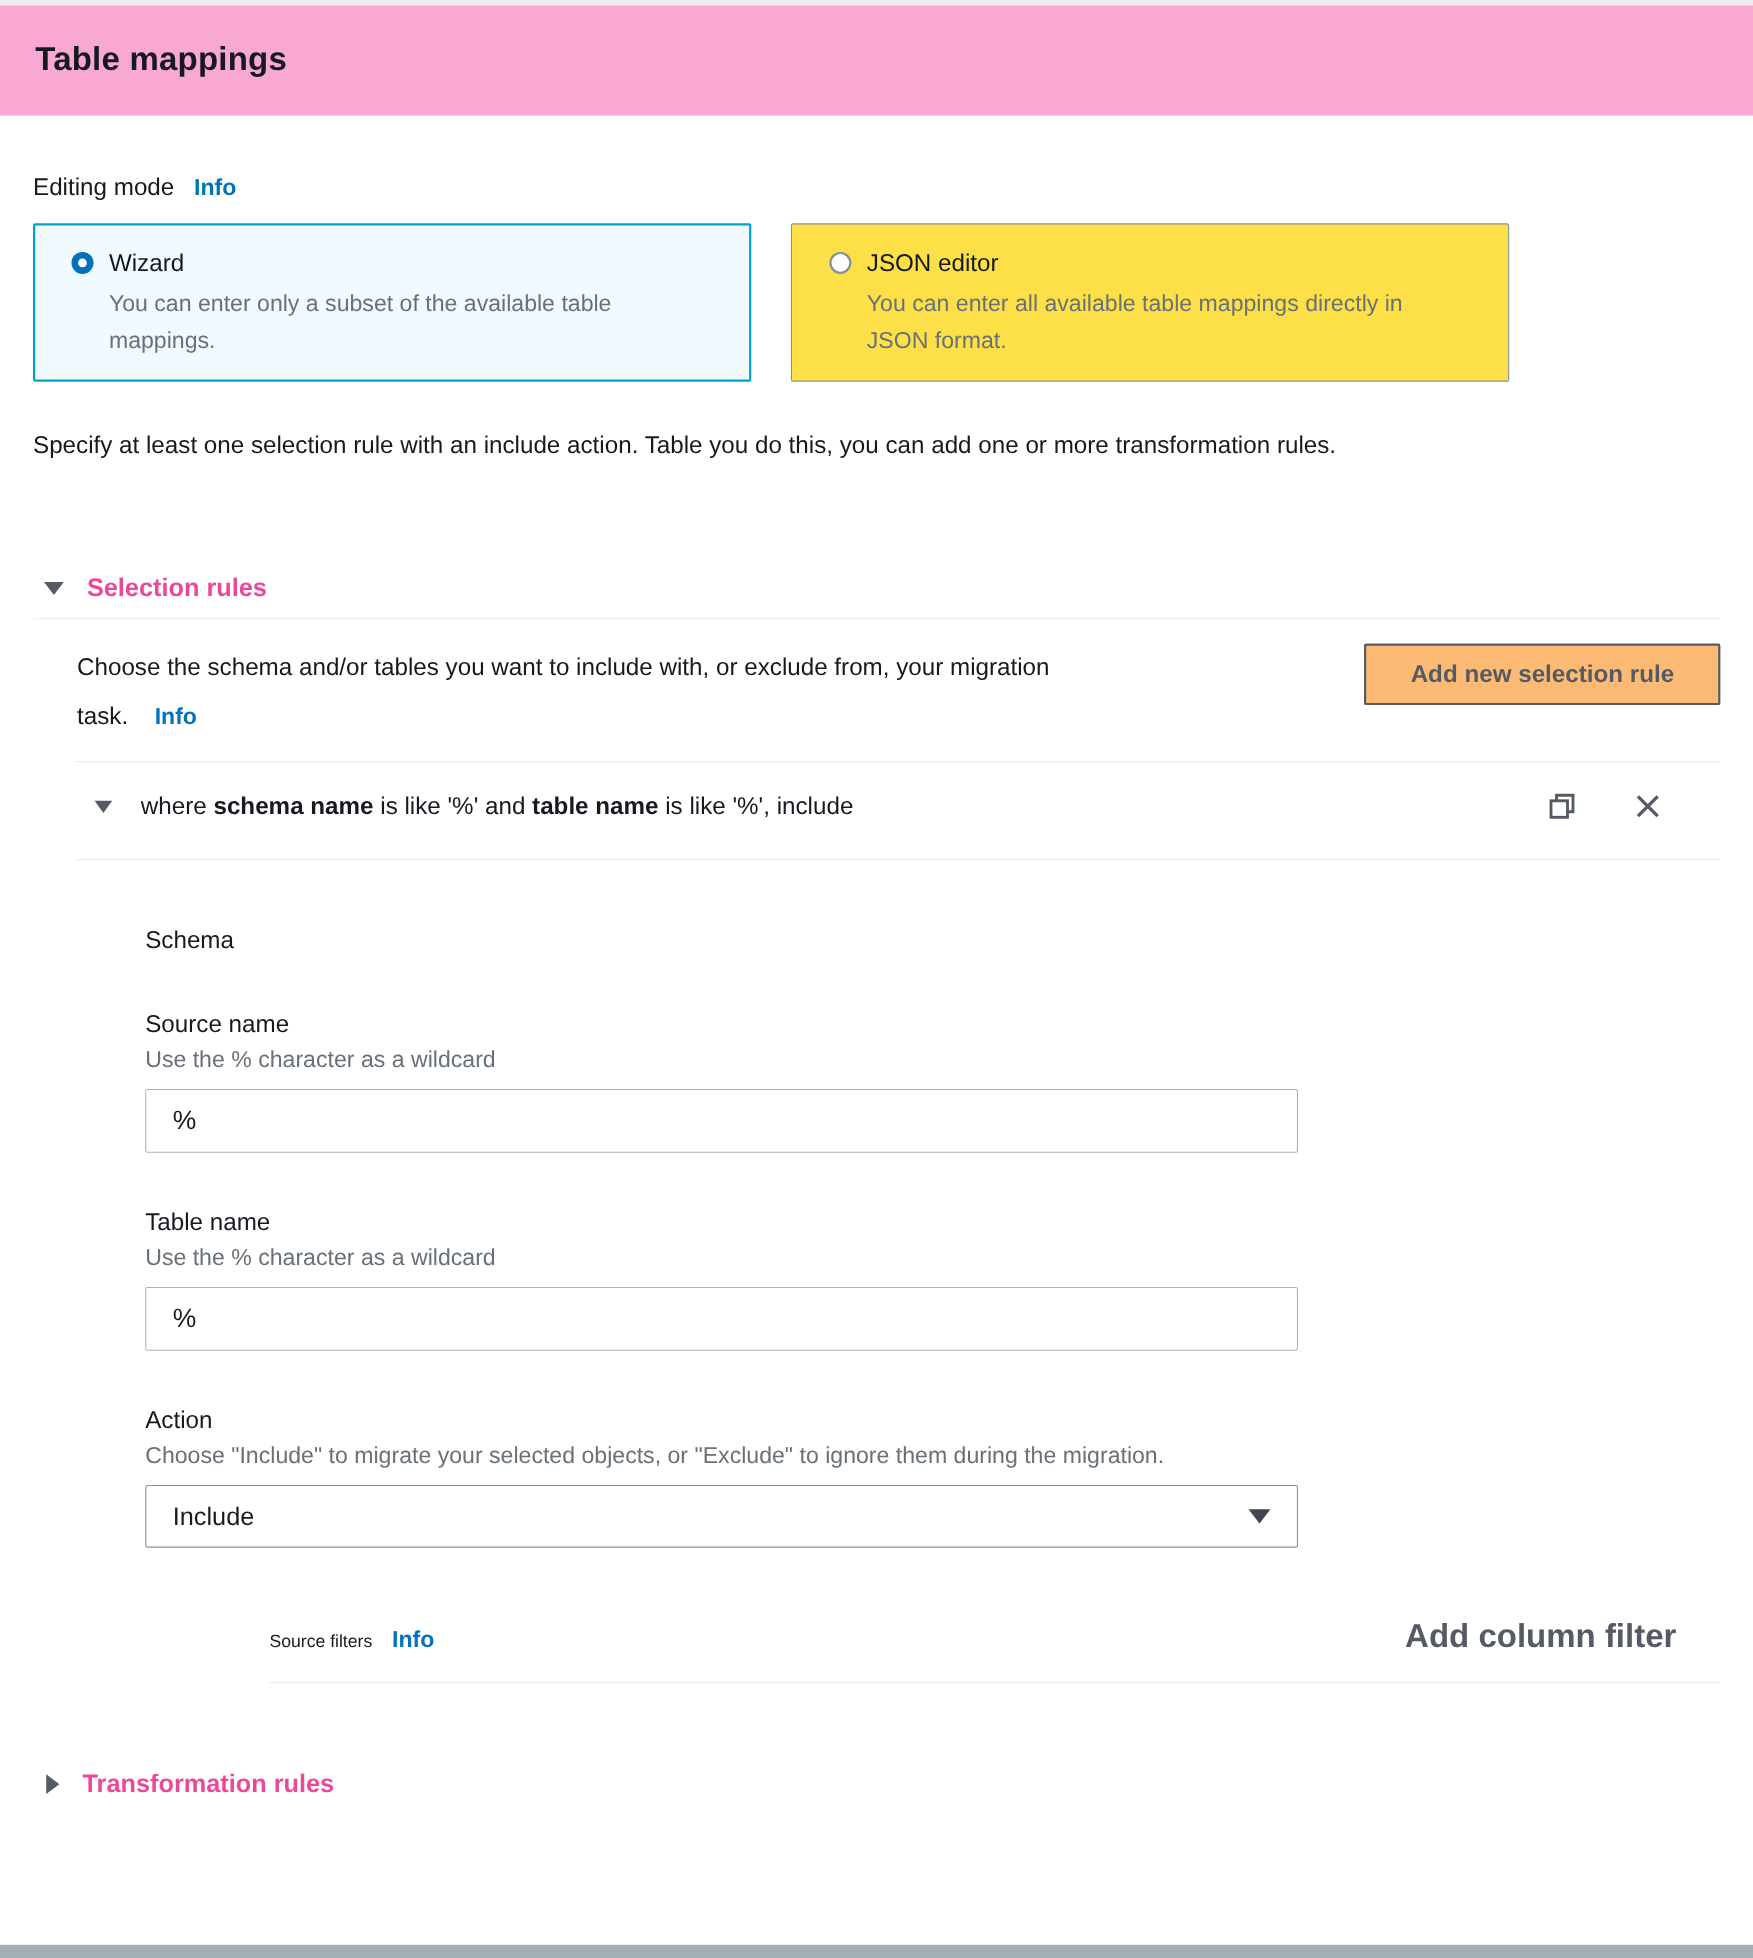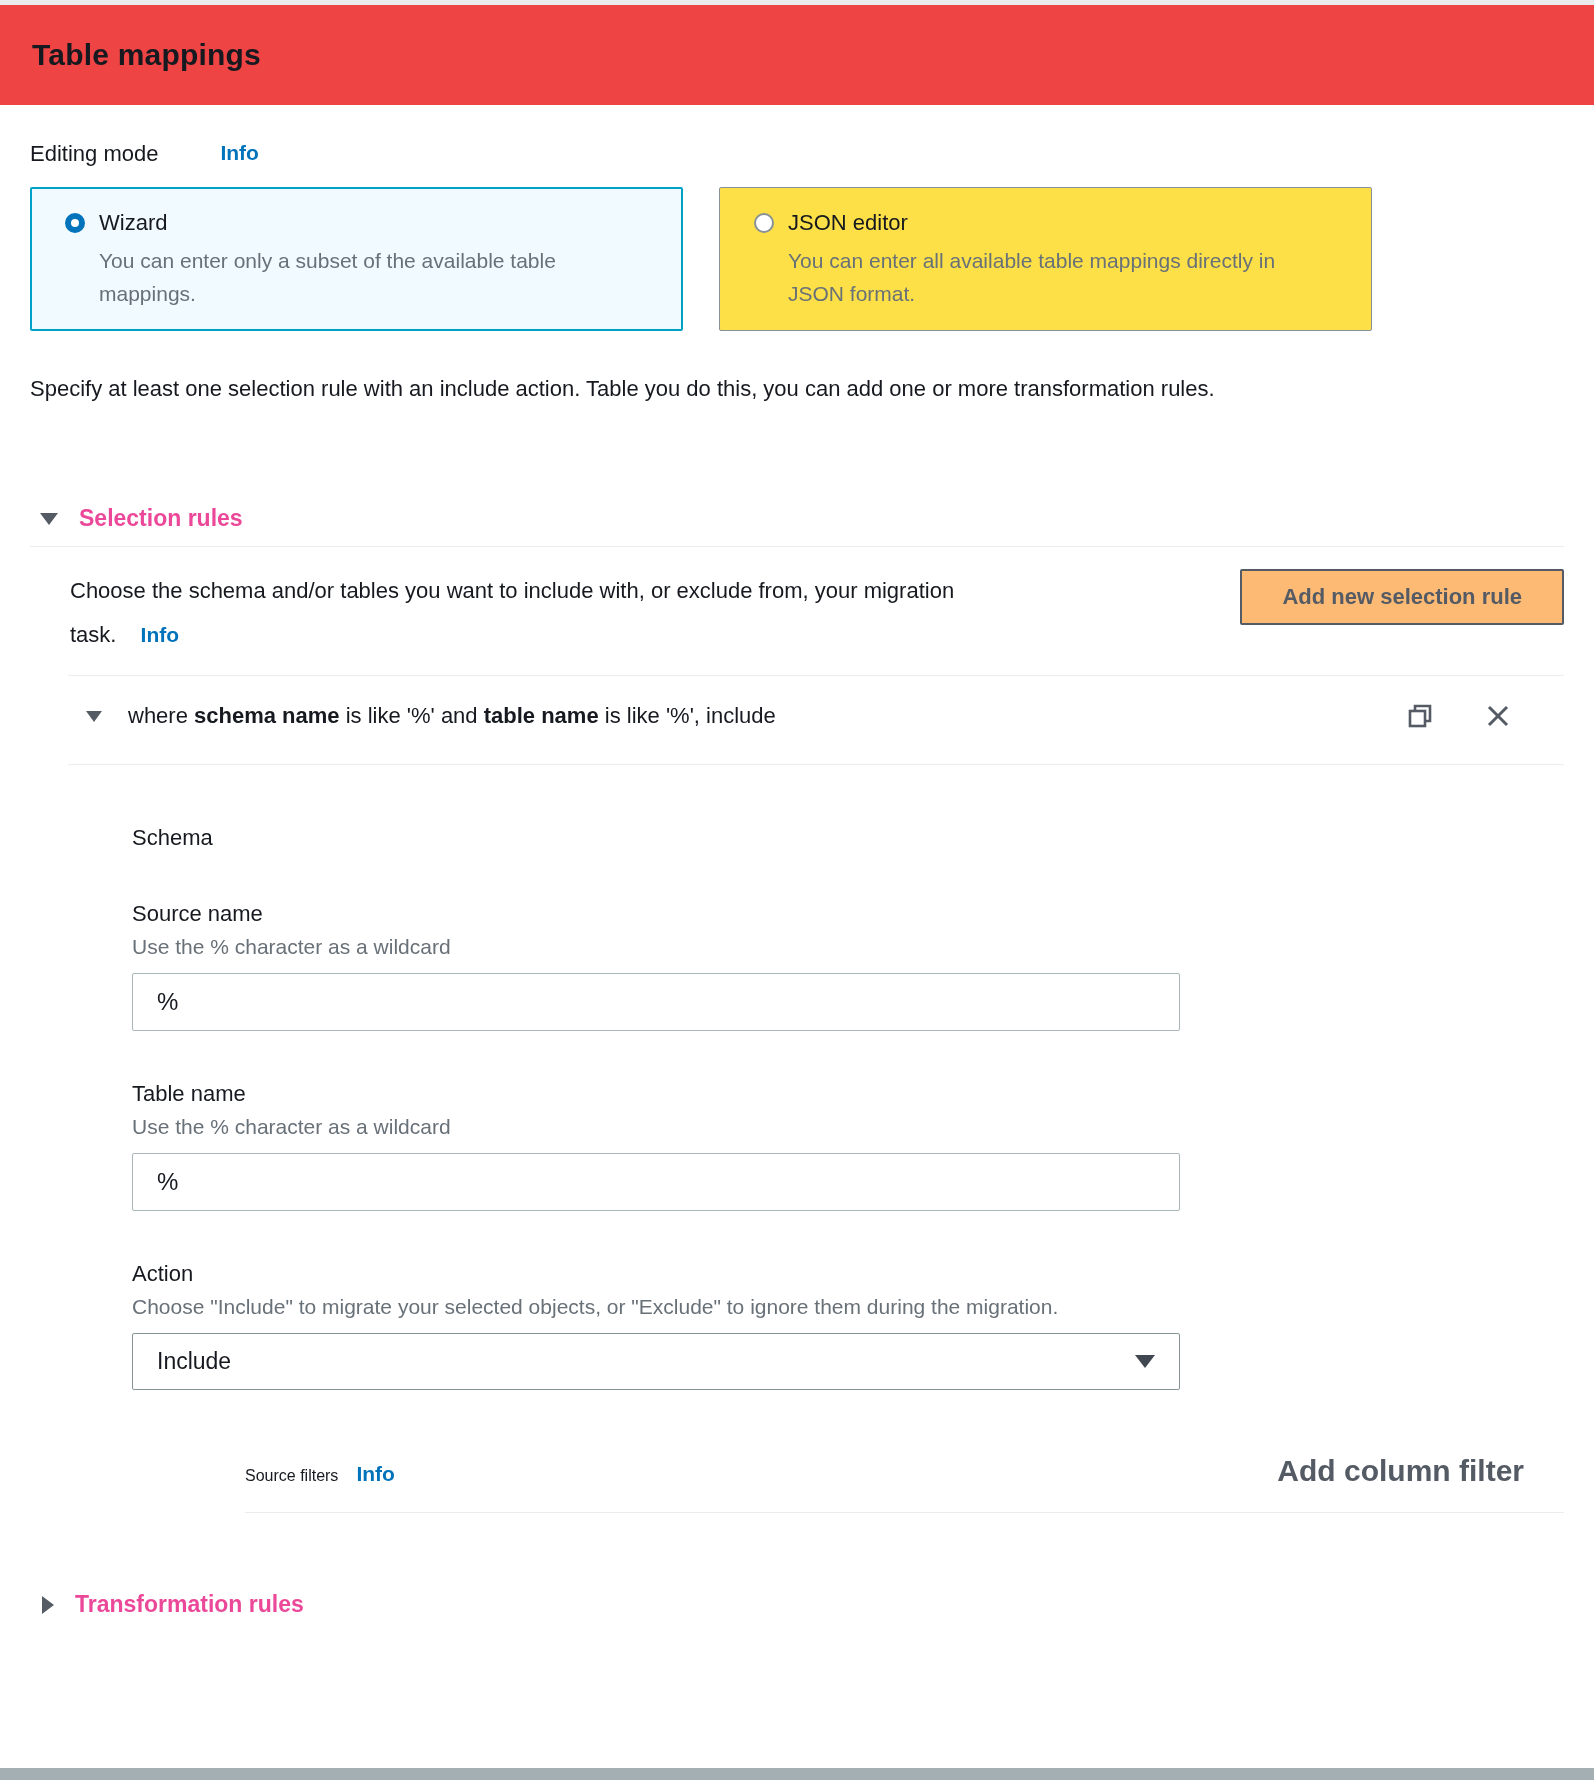--- a/index.html
+++ b/index.html
@@ -10,7 +10,7 @@
   }
   .top-strip { height:5px; background:#e9ebed; }
   .page-header {
-    background:#ef4444; height:100px; display:flex; align-items:center;
+    background:#f9a8d4; height:100px; display:flex; align-items:center;
     padding-left:32px;
   }
   .page-header h1 { font-size:30px; font-weight:bold; color:#16191f; letter-spacing:0.2px; }

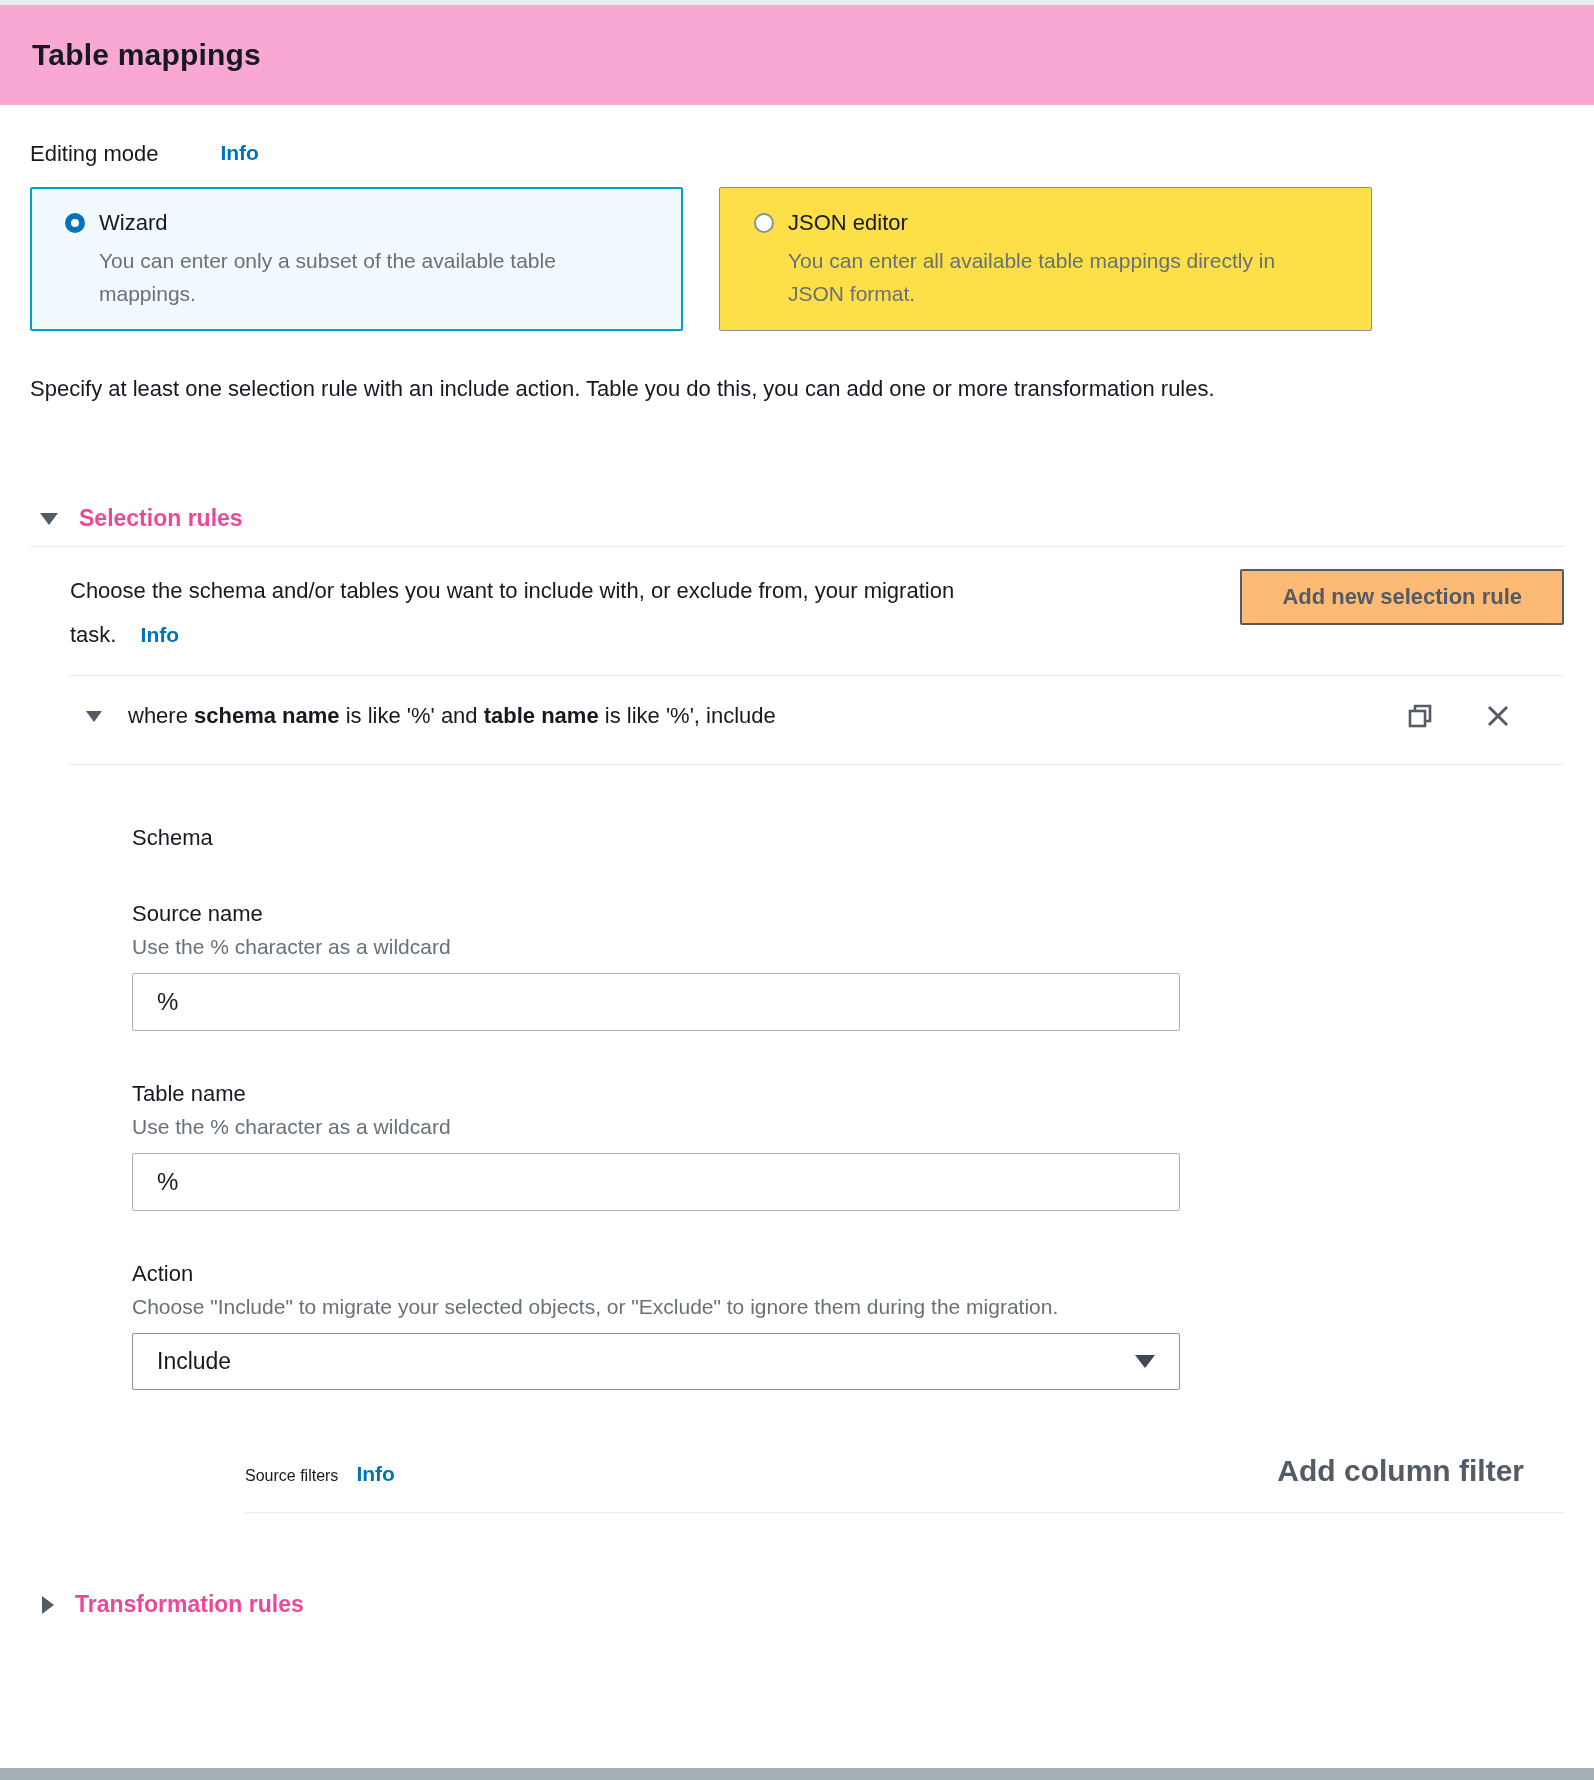--- a/index.html
+++ b/index.html
@@ -17,7 +17,7 @@
 
   .content { padding:0 30px; }
 
-  .editing-row { margin-top:36px; font-size:22px; display:flex; align-items:flex-start;gap:44px; }
+  .editing-row { margin-top:52px; font-size:22px; display:flex; align-items:flex-end; }
   .info-link { color:#0073bb; font-weight:bold; font-size:21px; margin-left:18px; cursor:pointer; }
 
   .cards { display:flex; gap:36px; margin-top:20px; }

